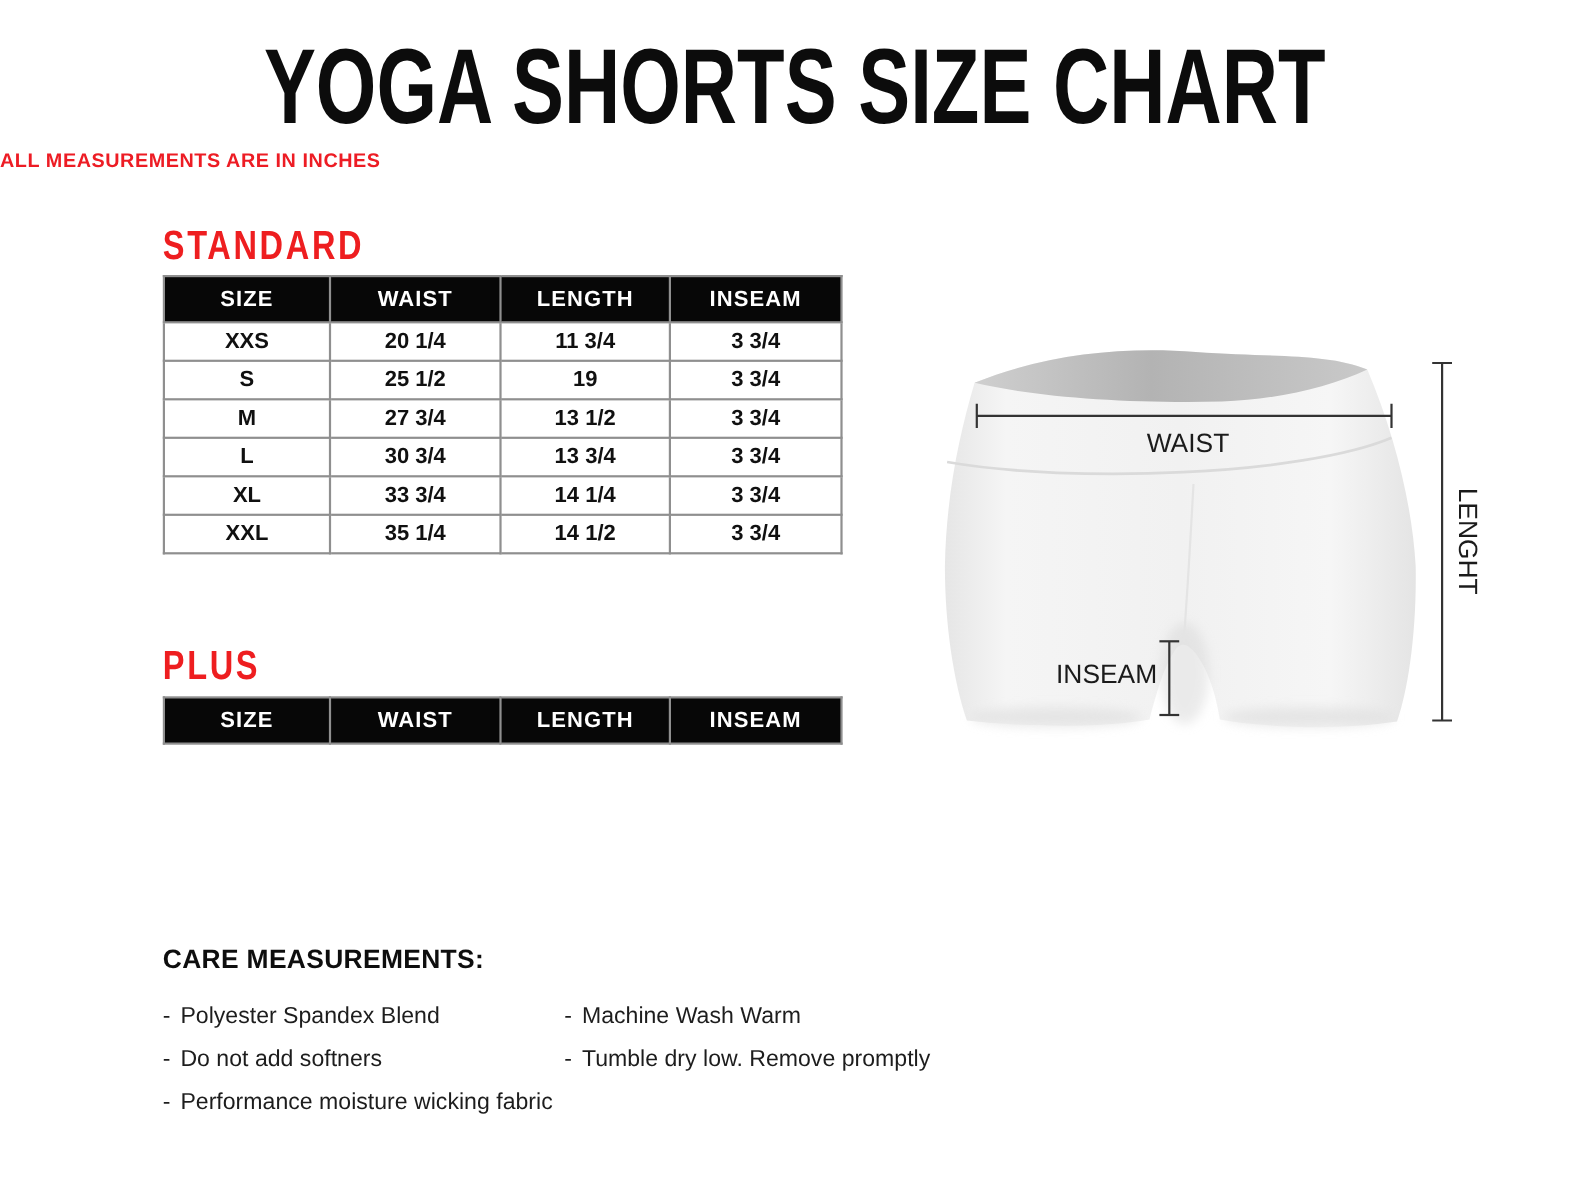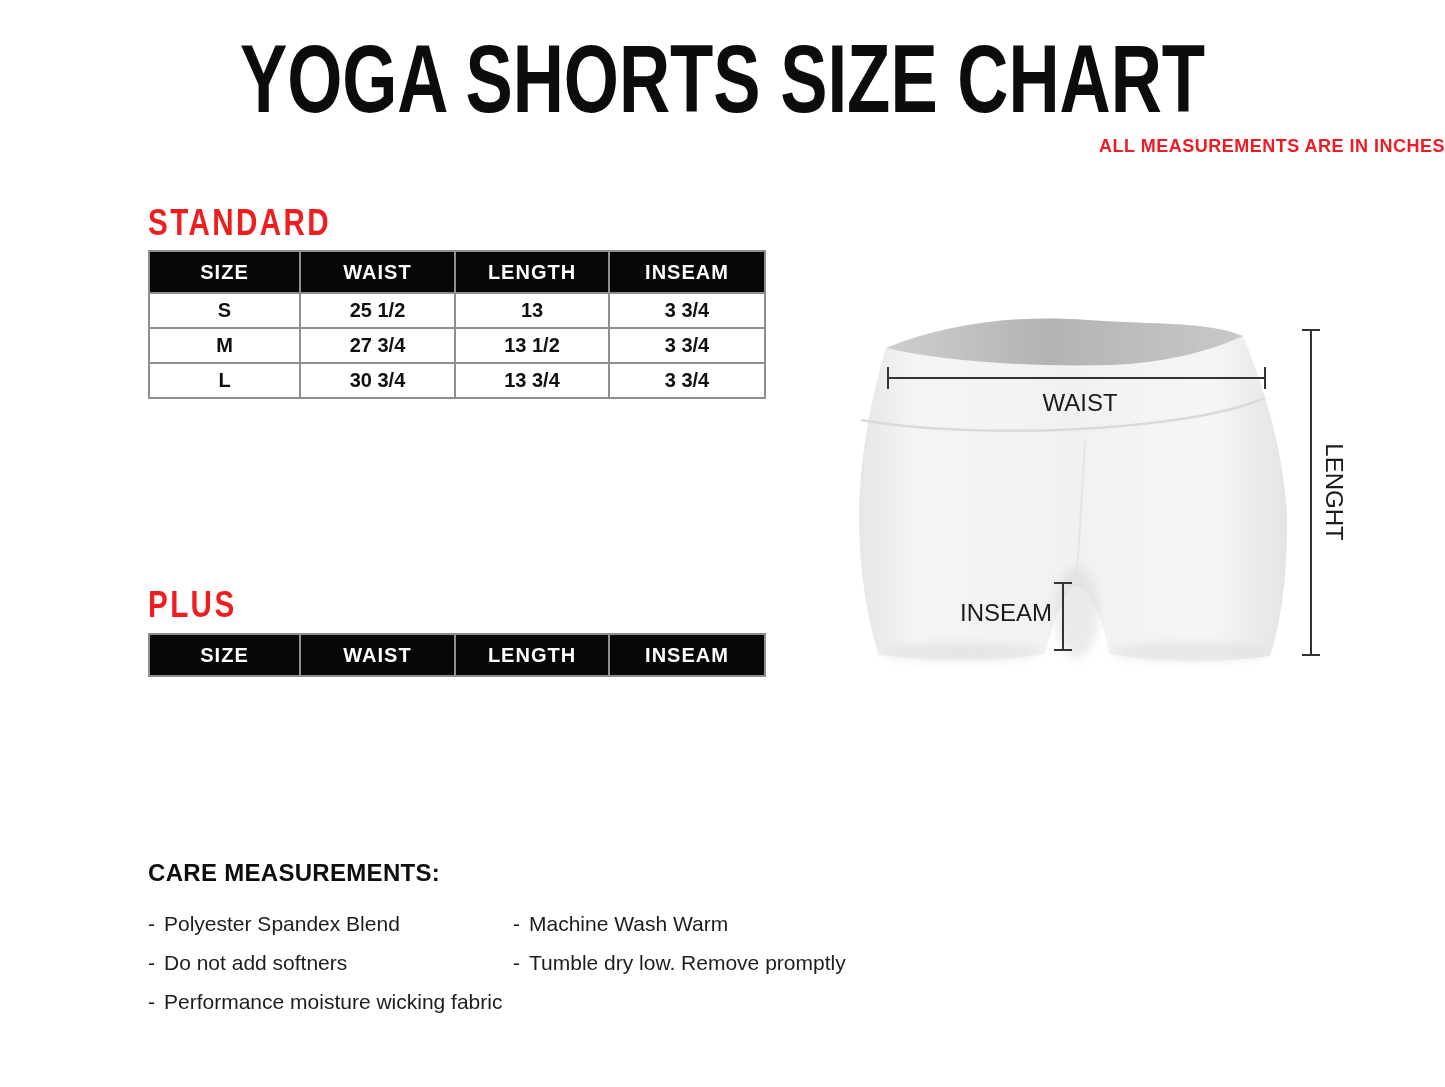--- a/index.html
+++ b/index.html
@@ -16,7 +16,7 @@
     transform:scaleX(.73);white-space:nowrap;letter-spacing:0;
   }
   .subtitle{
-    top:136px;left:0;width:100%;text-align:right;
+    top:136px;left:0;width:100%;text-align:left;
     font-size:18px;line-height:20px;font-weight:700;letter-spacing:.5px;
     color:#ed1c24;white-space:nowrap;
   }

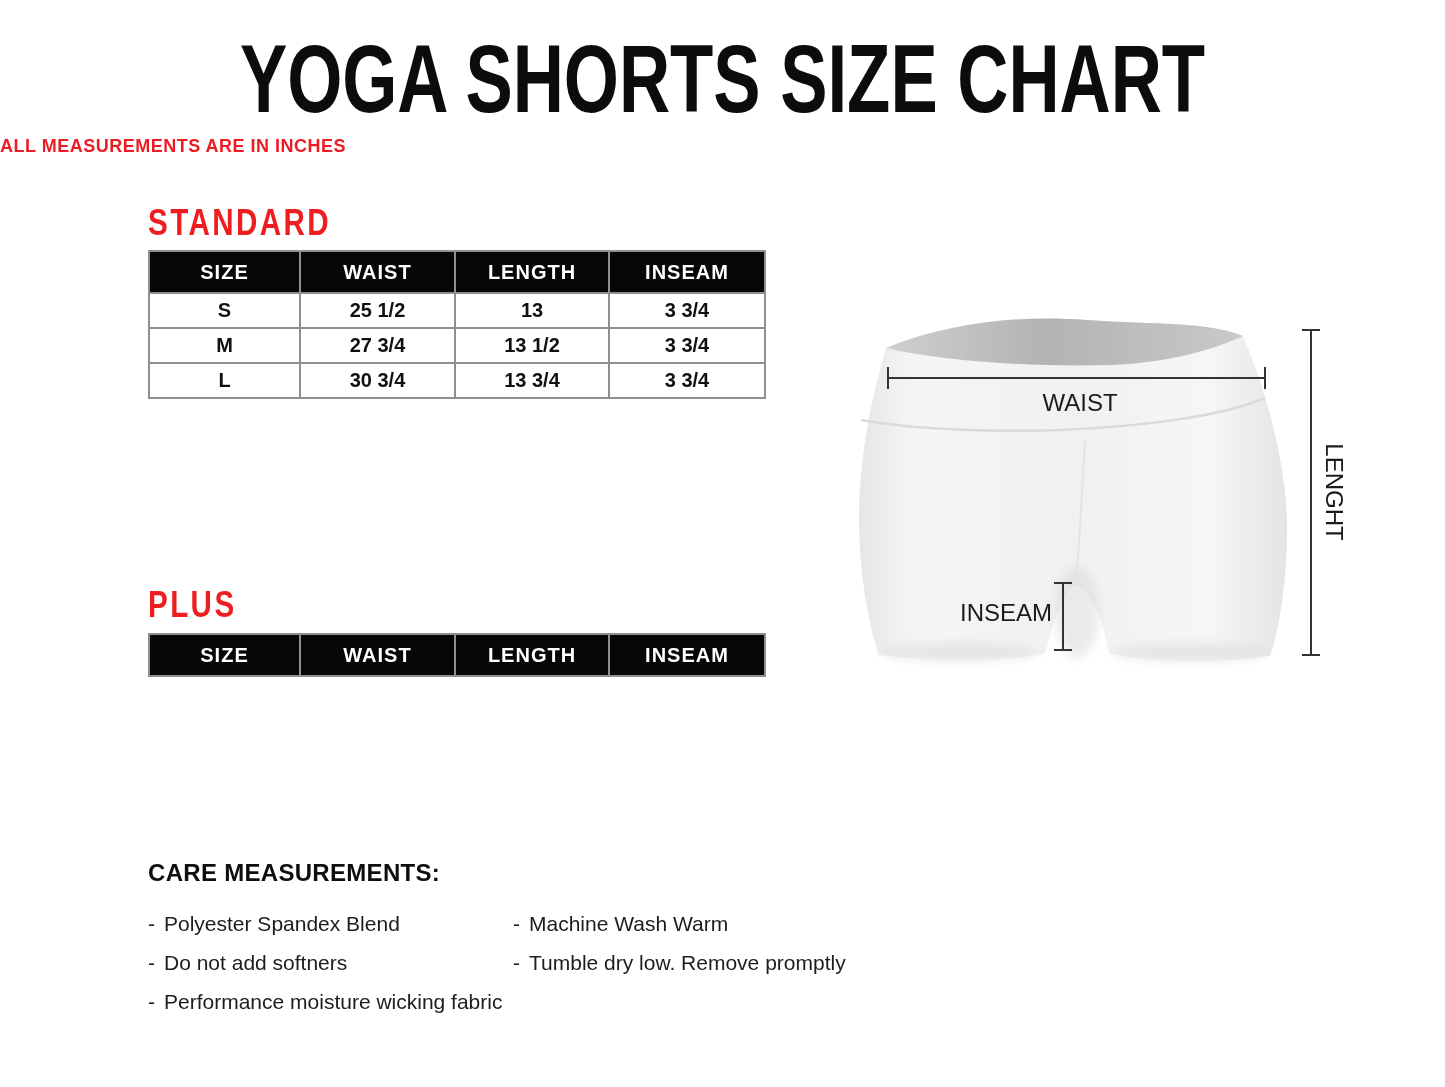--- a/index.html
+++ b/index.html
@@ -91,6 +91,12 @@
     </tr>
   </thead>
   <tbody>
+    <tr>
+      <td>XXS</td>
+      <td>20 1/4</td>
+      <td>11 3/4</td>
+      <td>3 3/4</td>
+    </tr>
     <tr>
       <td>S</td>
       <td>25 1/2</td>

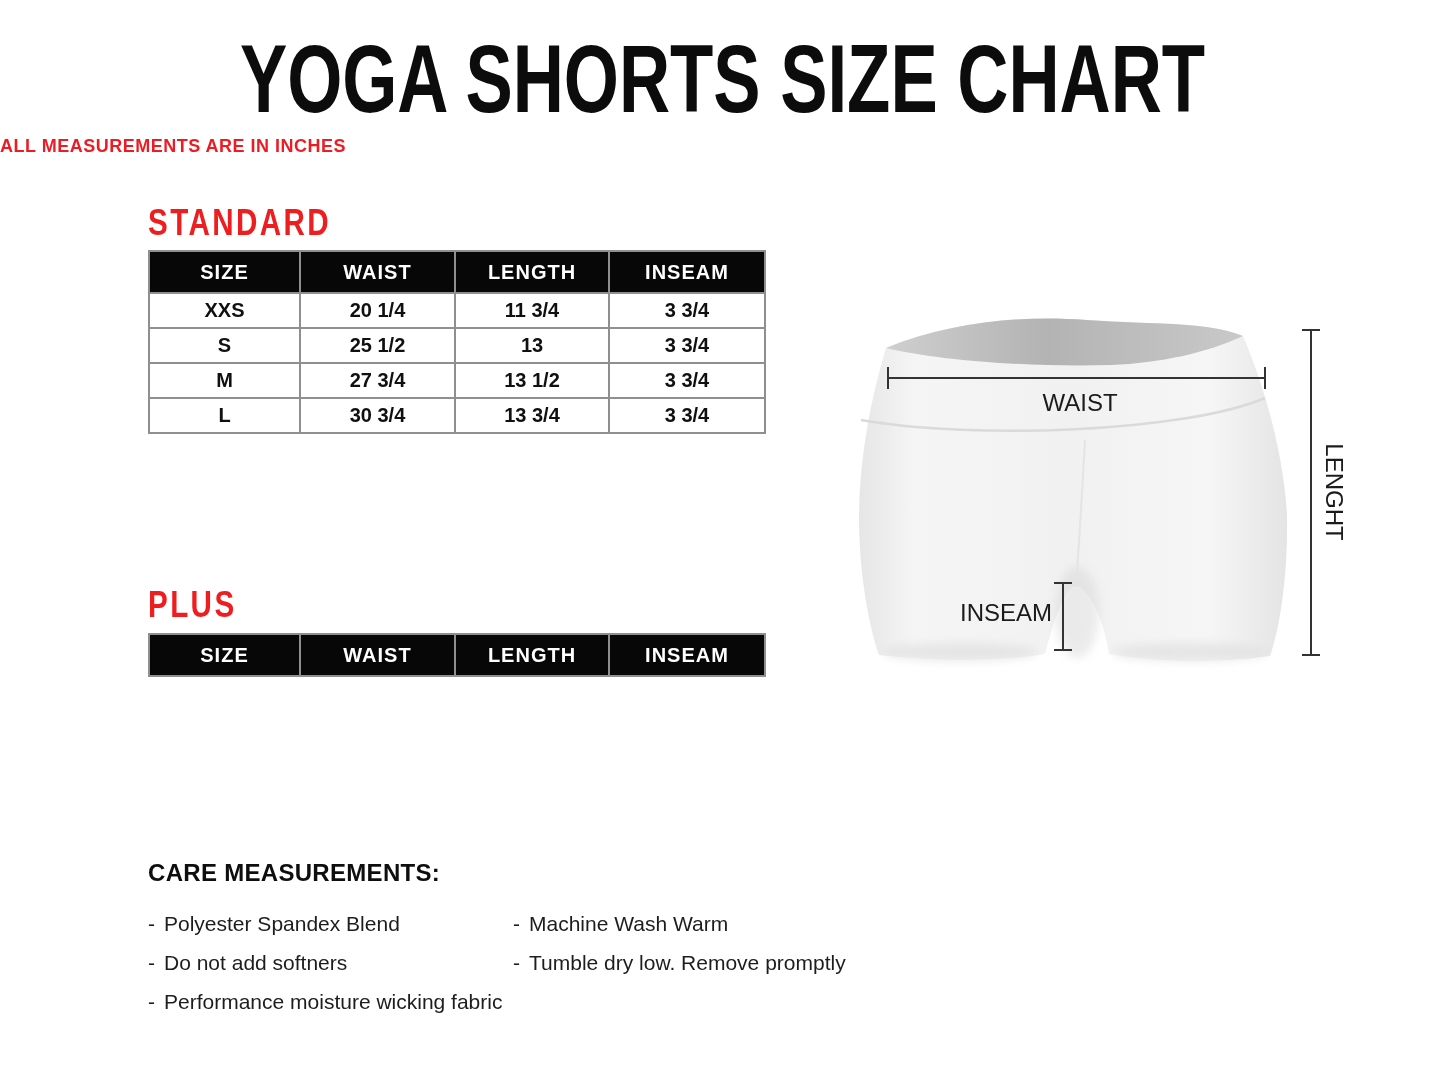--- a/index.html
+++ b/index.html
@@ -100,7 +100,7 @@
     <tr>
       <td>S</td>
       <td>25 1/2</td>
-      <td>13</td>
+      <td>19</td>
       <td>3 3/4</td>
     </tr>
     <tr>

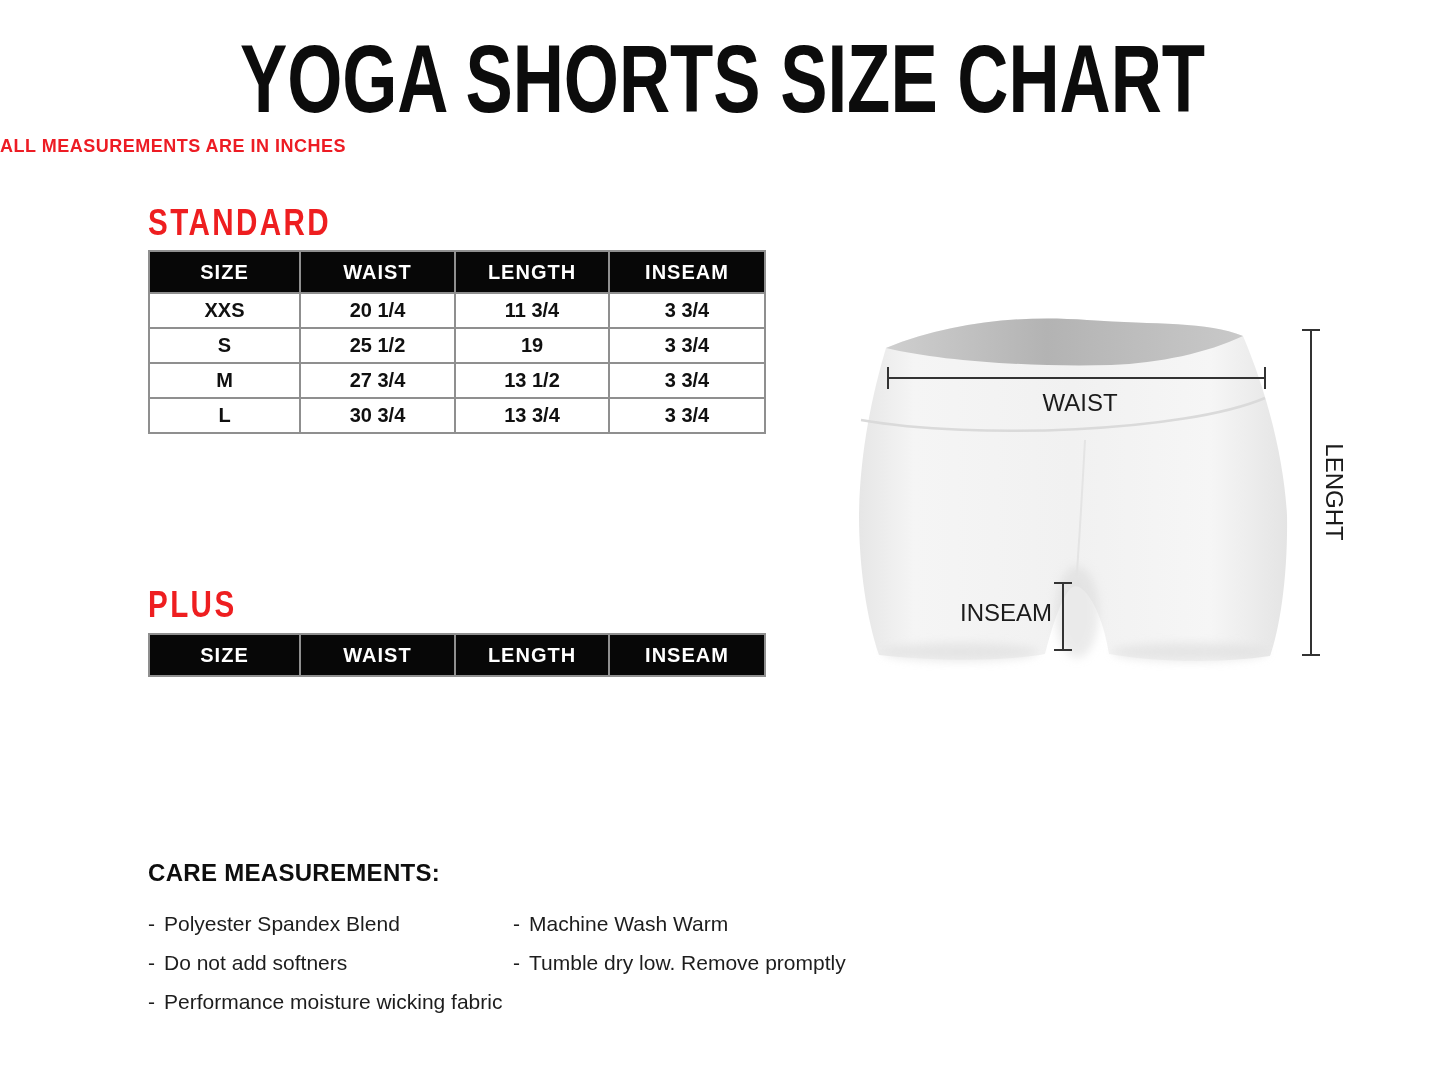--- a/index.html
+++ b/index.html
@@ -113,6 +113,12 @@
       <td>L</td>
       <td>30 3/4</td>
       <td>13 3/4</td>
+      <td>3 3/4</td>
+    </tr>
+    <tr>
+      <td>XL</td>
+      <td>33 3/4</td>
+      <td>14 1/4</td>
       <td>3 3/4</td>
     </tr>
   </tbody>

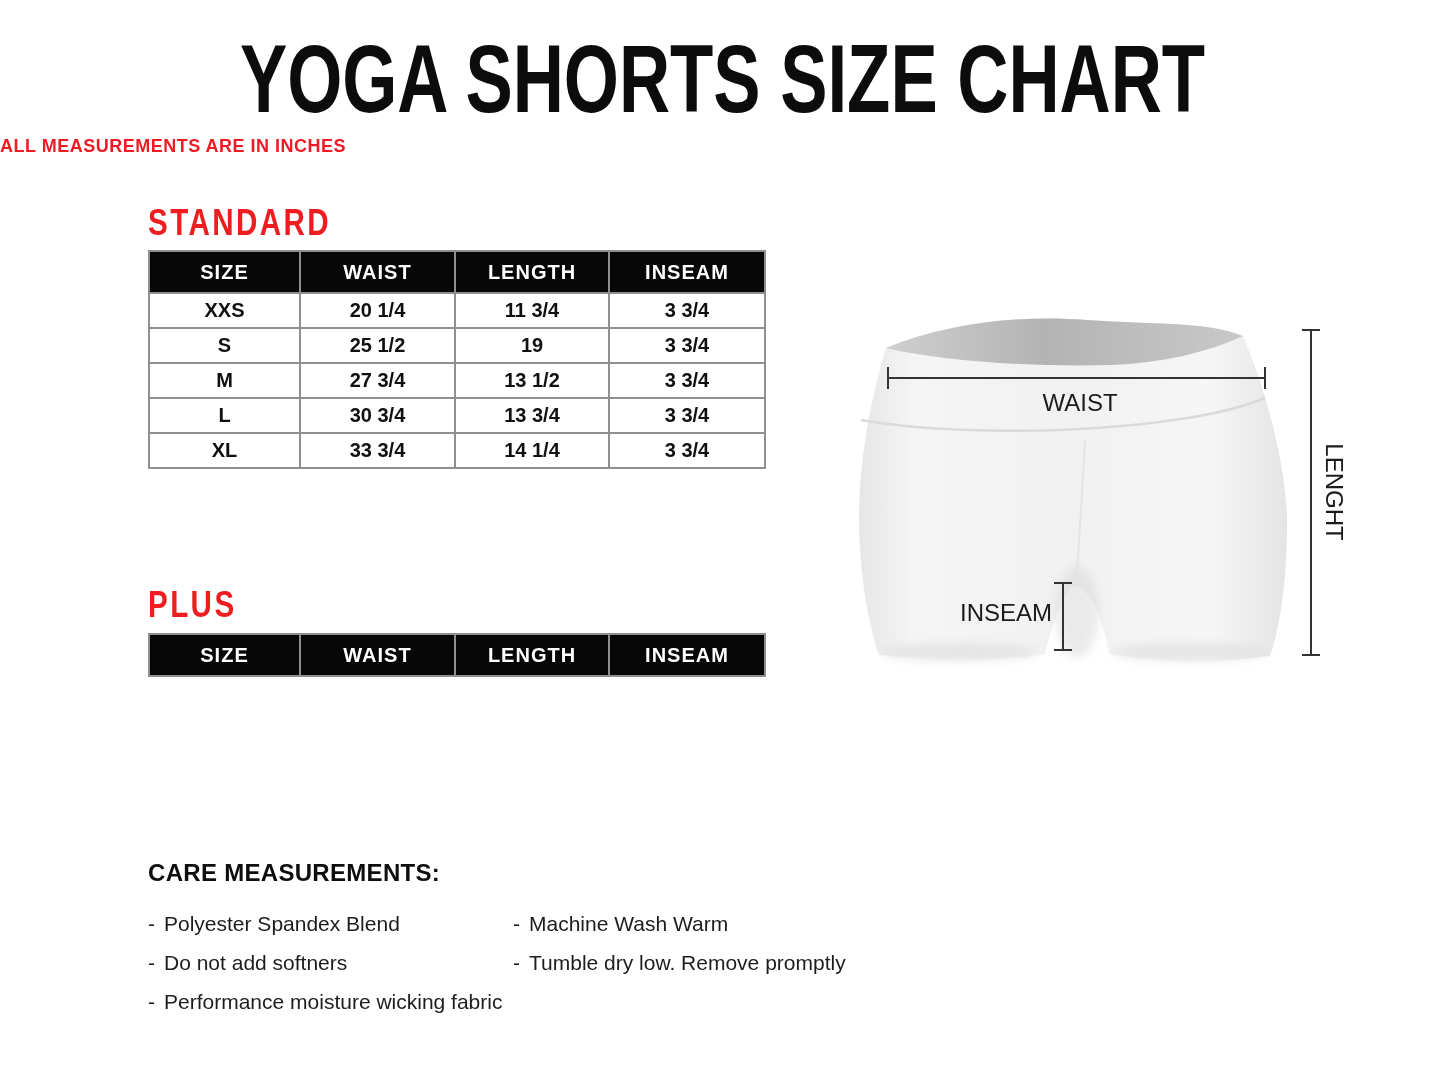--- a/index.html
+++ b/index.html
@@ -119,6 +119,12 @@
       <td>XL</td>
       <td>33 3/4</td>
       <td>14 1/4</td>
+      <td>3 3/4</td>
+    </tr>
+    <tr>
+      <td>XXL</td>
+      <td>35 1/4</td>
+      <td>14 1/2</td>
       <td>3 3/4</td>
     </tr>
   </tbody>

